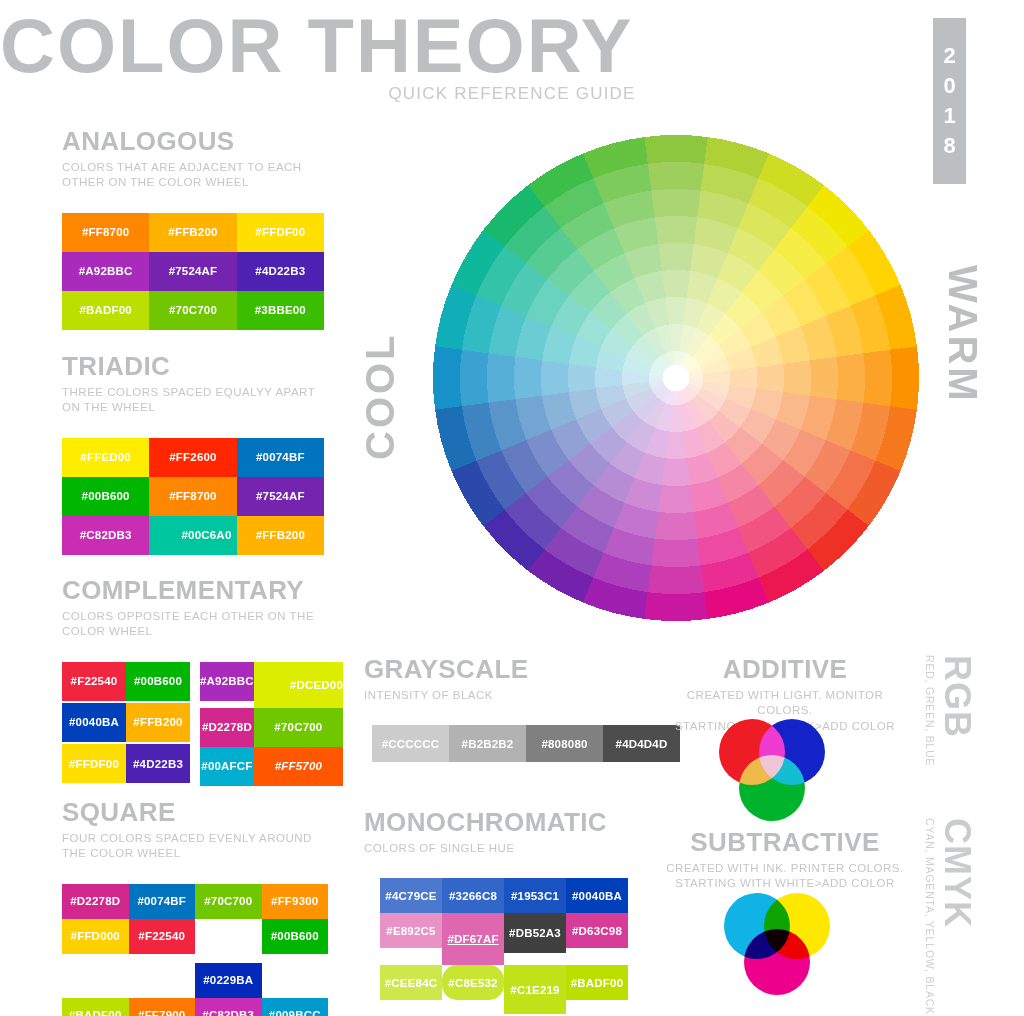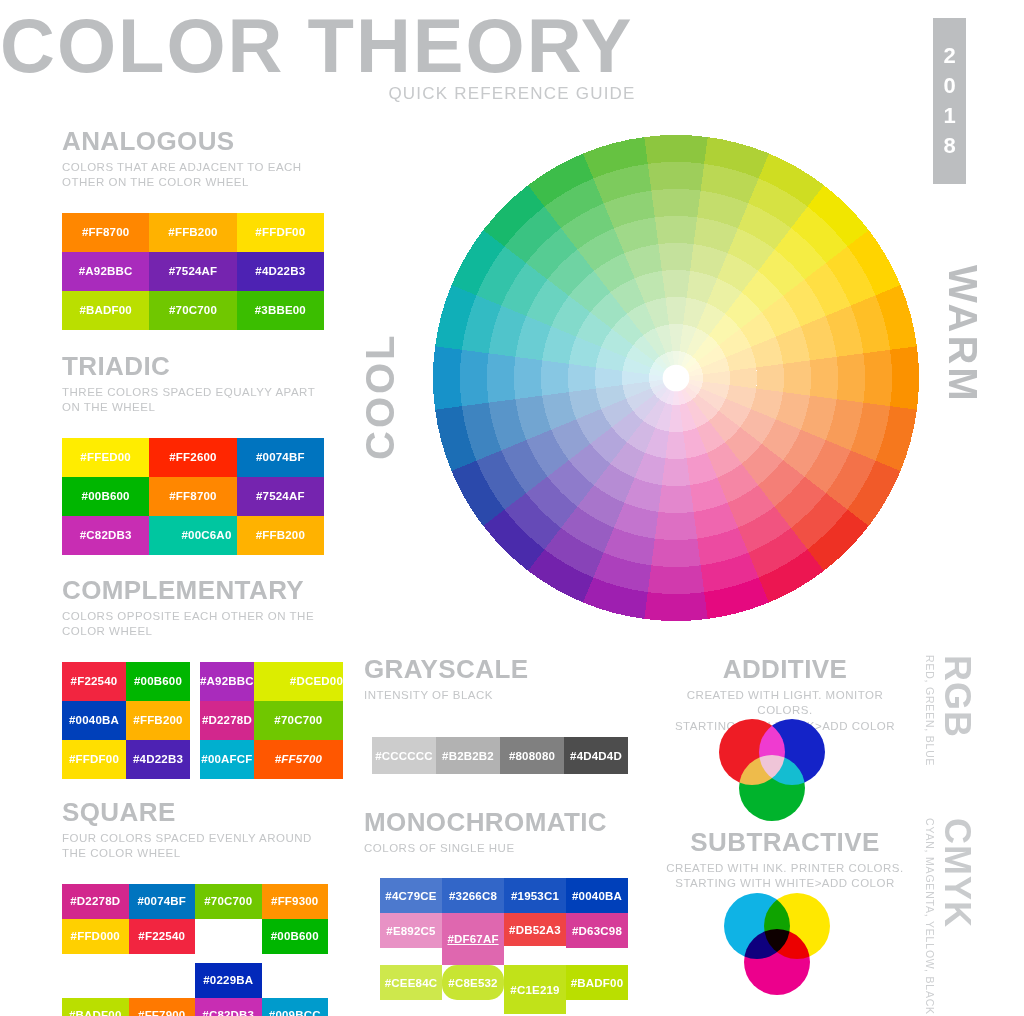--- a/index.html
+++ b/index.html
@@ -419,7 +419,7 @@
           <div class="swatch" style="background: rgb(169, 43, 188); height: 39px; color: rgb(255, 255, 255);">
             <span>#A92BBC</span>
           </div>
-          <div class="swatch" style="background: rgb(220, 237, 0); height: 39px; color: rgb(255, 255, 255); padding-left: 36px;">
+          <div class="swatch" style="background: rgb(220, 237, 0); height: 46px; color: rgb(255, 255, 255); padding-left: 36px;">
             <span>#DCED00</span>
           </div>
           <div class="swatch" style="background: rgb(210, 39, 141); height: 39px; color: rgb(255, 255, 255);">

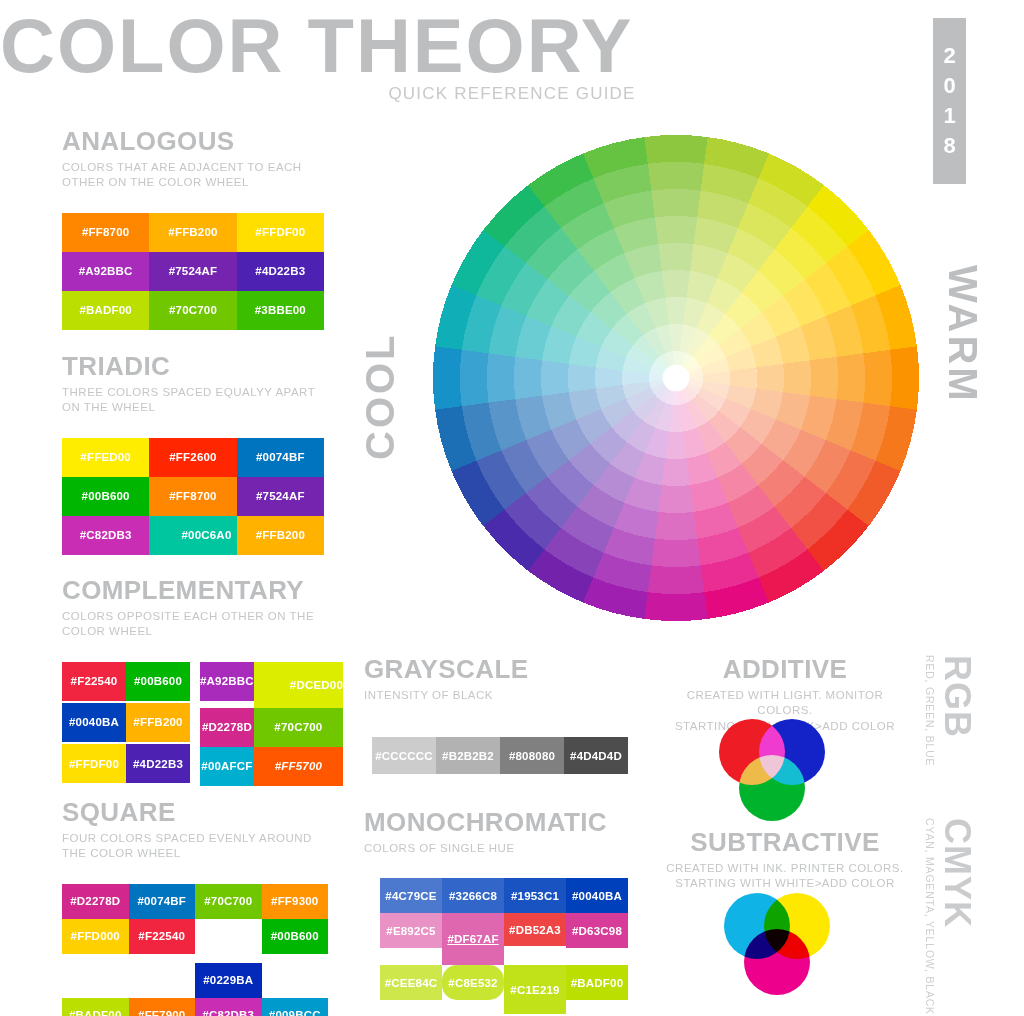--- a/index.html
+++ b/index.html
@@ -485,7 +485,7 @@
   <div class="block" style="left:364px; top:655px; width:280px;">
     <div class="sec-title">GRAYSCALE</div>
     <div class="sec-desc">INTENSITY OF BLACK</div>
-    <div class="grid" id="grid-grayscale" style="margin-top:34px; margin-left:8px; grid-template-columns:repeat(4,1fr); width:256px;">
+    <div class="grid" id="grid-grayscale" style="margin-top:22px; margin-left:8px; grid-template-columns:repeat(4,1fr); width:308px;">
         <div class="swatch" style="background: rgb(204, 204, 204); height: 37px; color: rgb(255, 255, 255);">
           <span>#CCCCCC</span>
         </div>

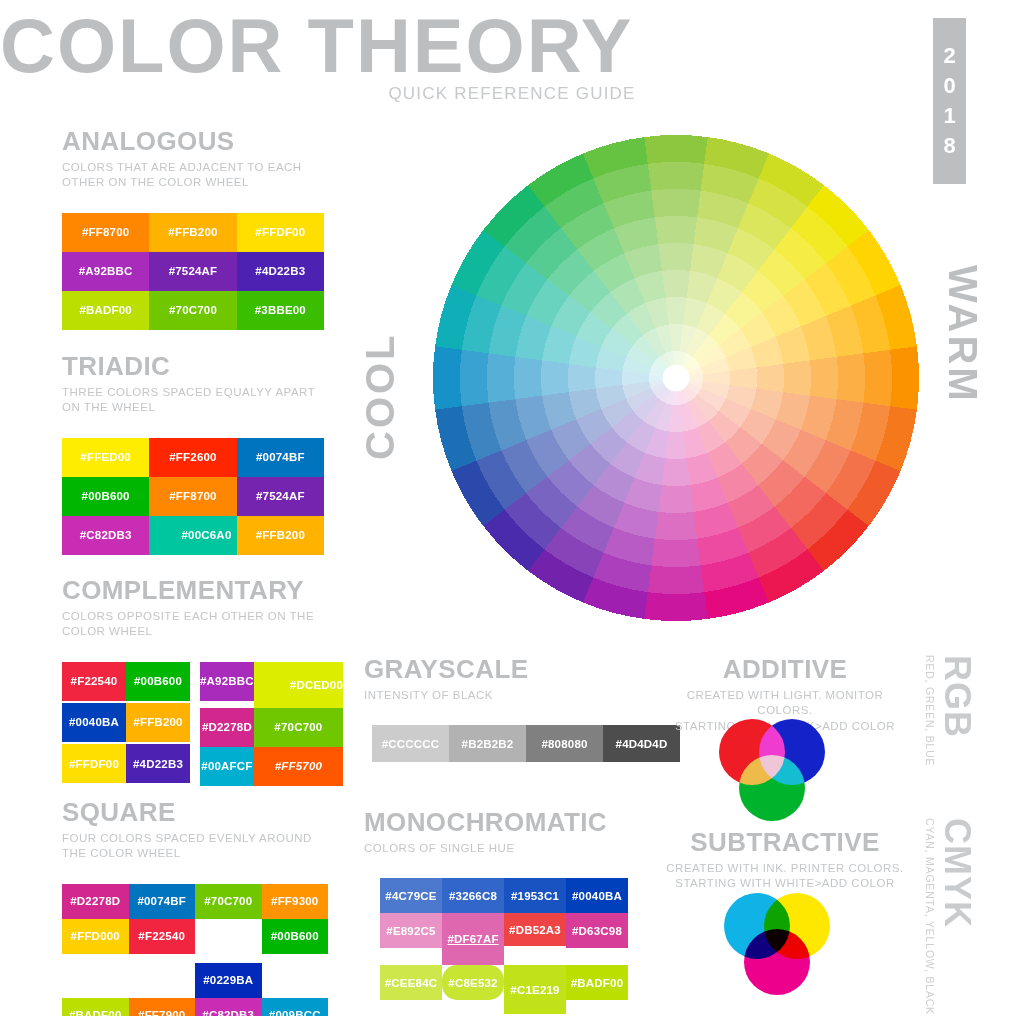--- a/index.html
+++ b/index.html
@@ -523,7 +523,7 @@
         <div class="swatch" style="background: rgb(223, 103, 175); height: 52px; color: rgb(255, 255, 255); text-decoration: underline;">
           <span>#DF67AF</span>
         </div>
-        <div class="swatch" style="background: #ef4444; height: 33px; color: rgb(255, 255, 255);">
+        <div class="swatch" style="background: #404040; height: 40px; color: rgb(255, 255, 255);">
           <span>#DB52A3</span>
         </div>
         <div class="swatch" style="background: rgb(214, 60, 152); height: 35px; color: rgb(255, 255, 255);">

